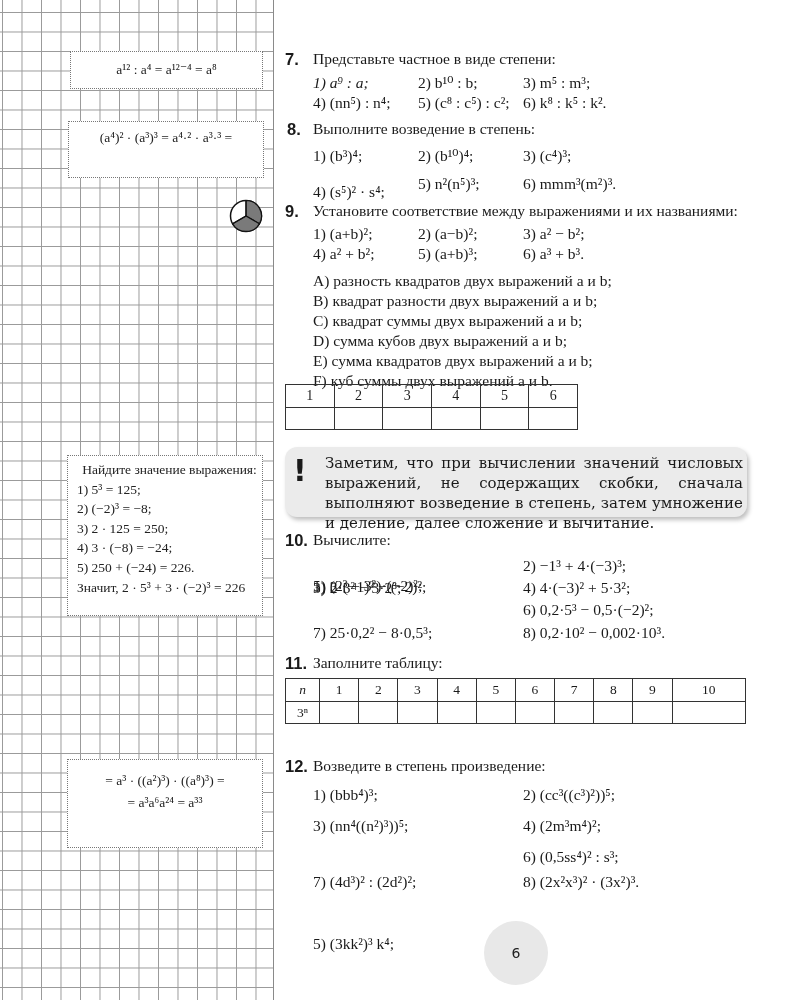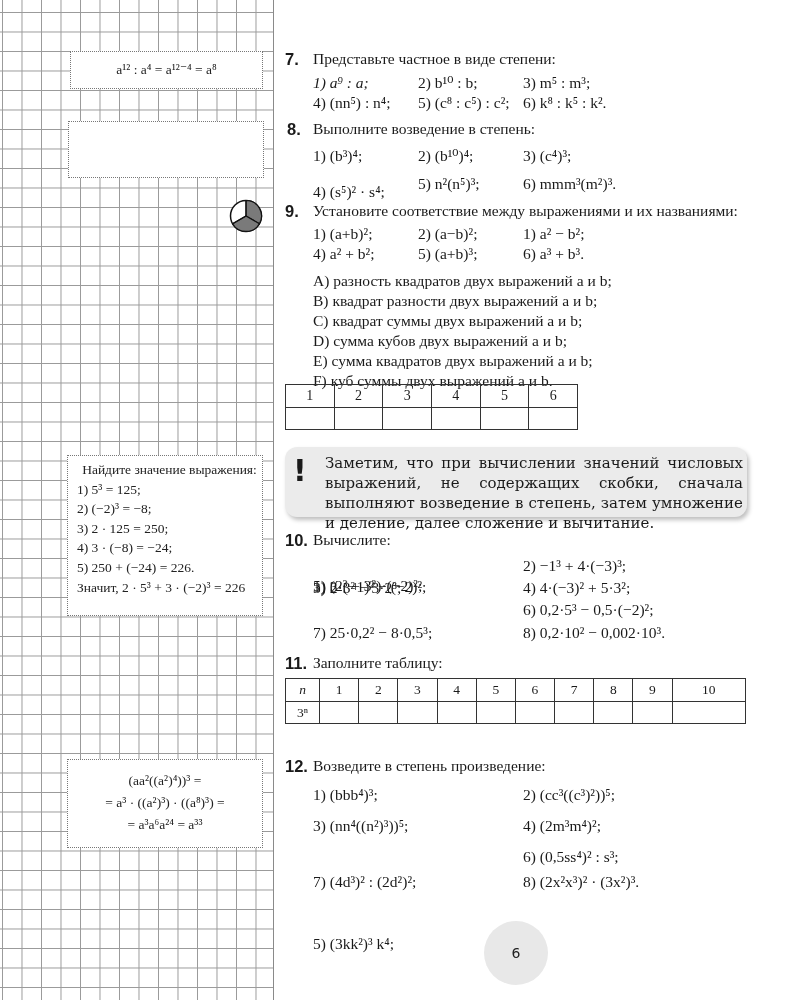--- a/index.html
+++ b/index.html
@@ -43,6 +43,7 @@
 </div>
 
 <div class="hint" style="left:68px;top:121px;width:196px;height:57px;padding-top:5px;">
+  <div class="line">(a⁴)² · (a³)³ = a⁴·² · a³·³ =</div>
 </div>
 
 <svg class="pie" viewBox="0 0 34 34">

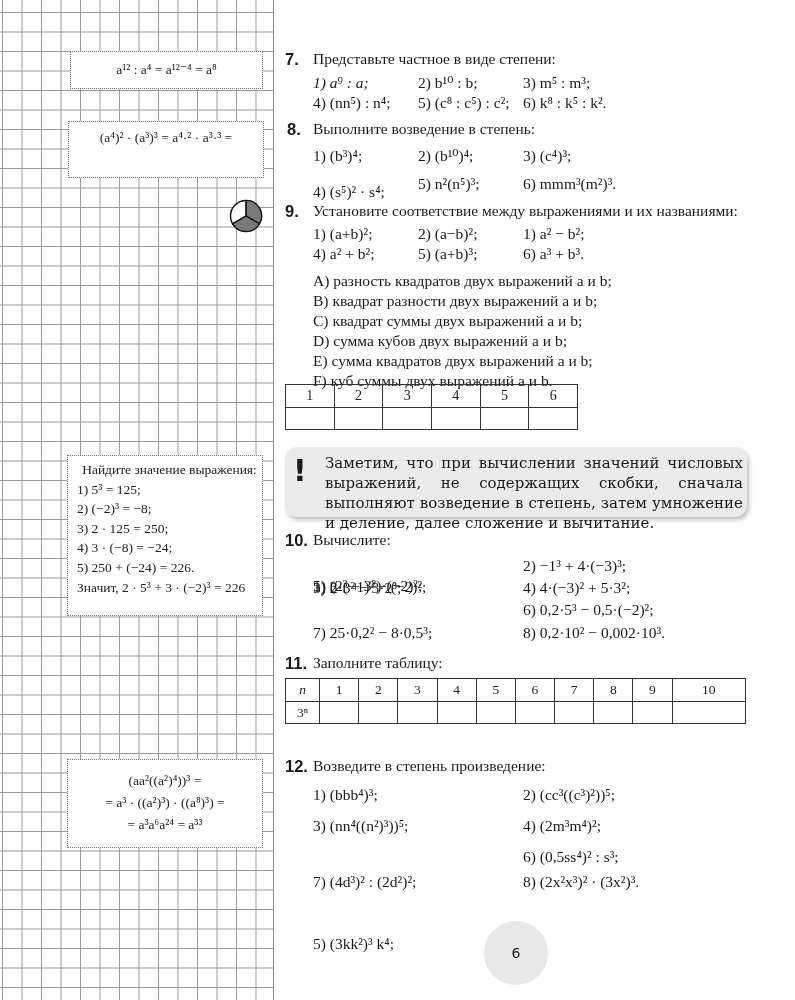--- a/index.html
+++ b/index.html
@@ -99,7 +99,7 @@
     <div class="qtitle" style="top:202px;">Установите соответствие между выражениями и их названиями:</div>
     <div class="cell" style="left:28px;top:225px;">1) (a+b)²;</div>
     <div class="cell" style="left:133px;top:225px;">2) (a−b)²;</div>
-    <div class="cell" style="left:238px;top:225px;">1) a² − b²;</div>
+    <div class="cell" style="left:238px;top:225px;">3) a² − b²;</div>
     <div class="cell" style="left:28px;top:245px;">4) a² + b²;</div>
     <div class="cell" style="left:133px;top:245px;">5) (a+b)³;</div>
     <div class="cell" style="left:238px;top:245px;">6) a³ + b³.</div>

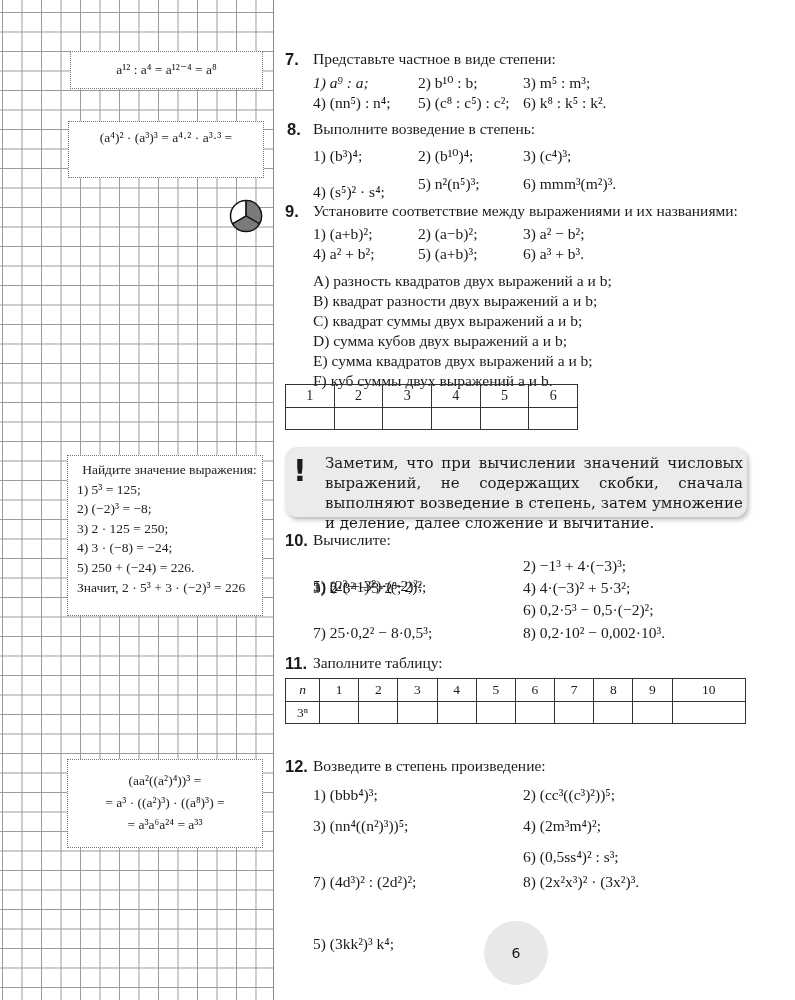--- a/index.html
+++ b/index.html
@@ -65,7 +65,6 @@
 </div>
 
 <div class="hint" style="left:67px;top:759px;width:196px;height:89px;padding-top:10px;">
-  <div class="line">(aa²((a²)⁴))³ =</div>
   <div class="line">= a³ · ((a²)³) · ((a⁸)³) =</div>
   <div class="line">= a³a⁶a²⁴ = a³³</div>
 </div>

